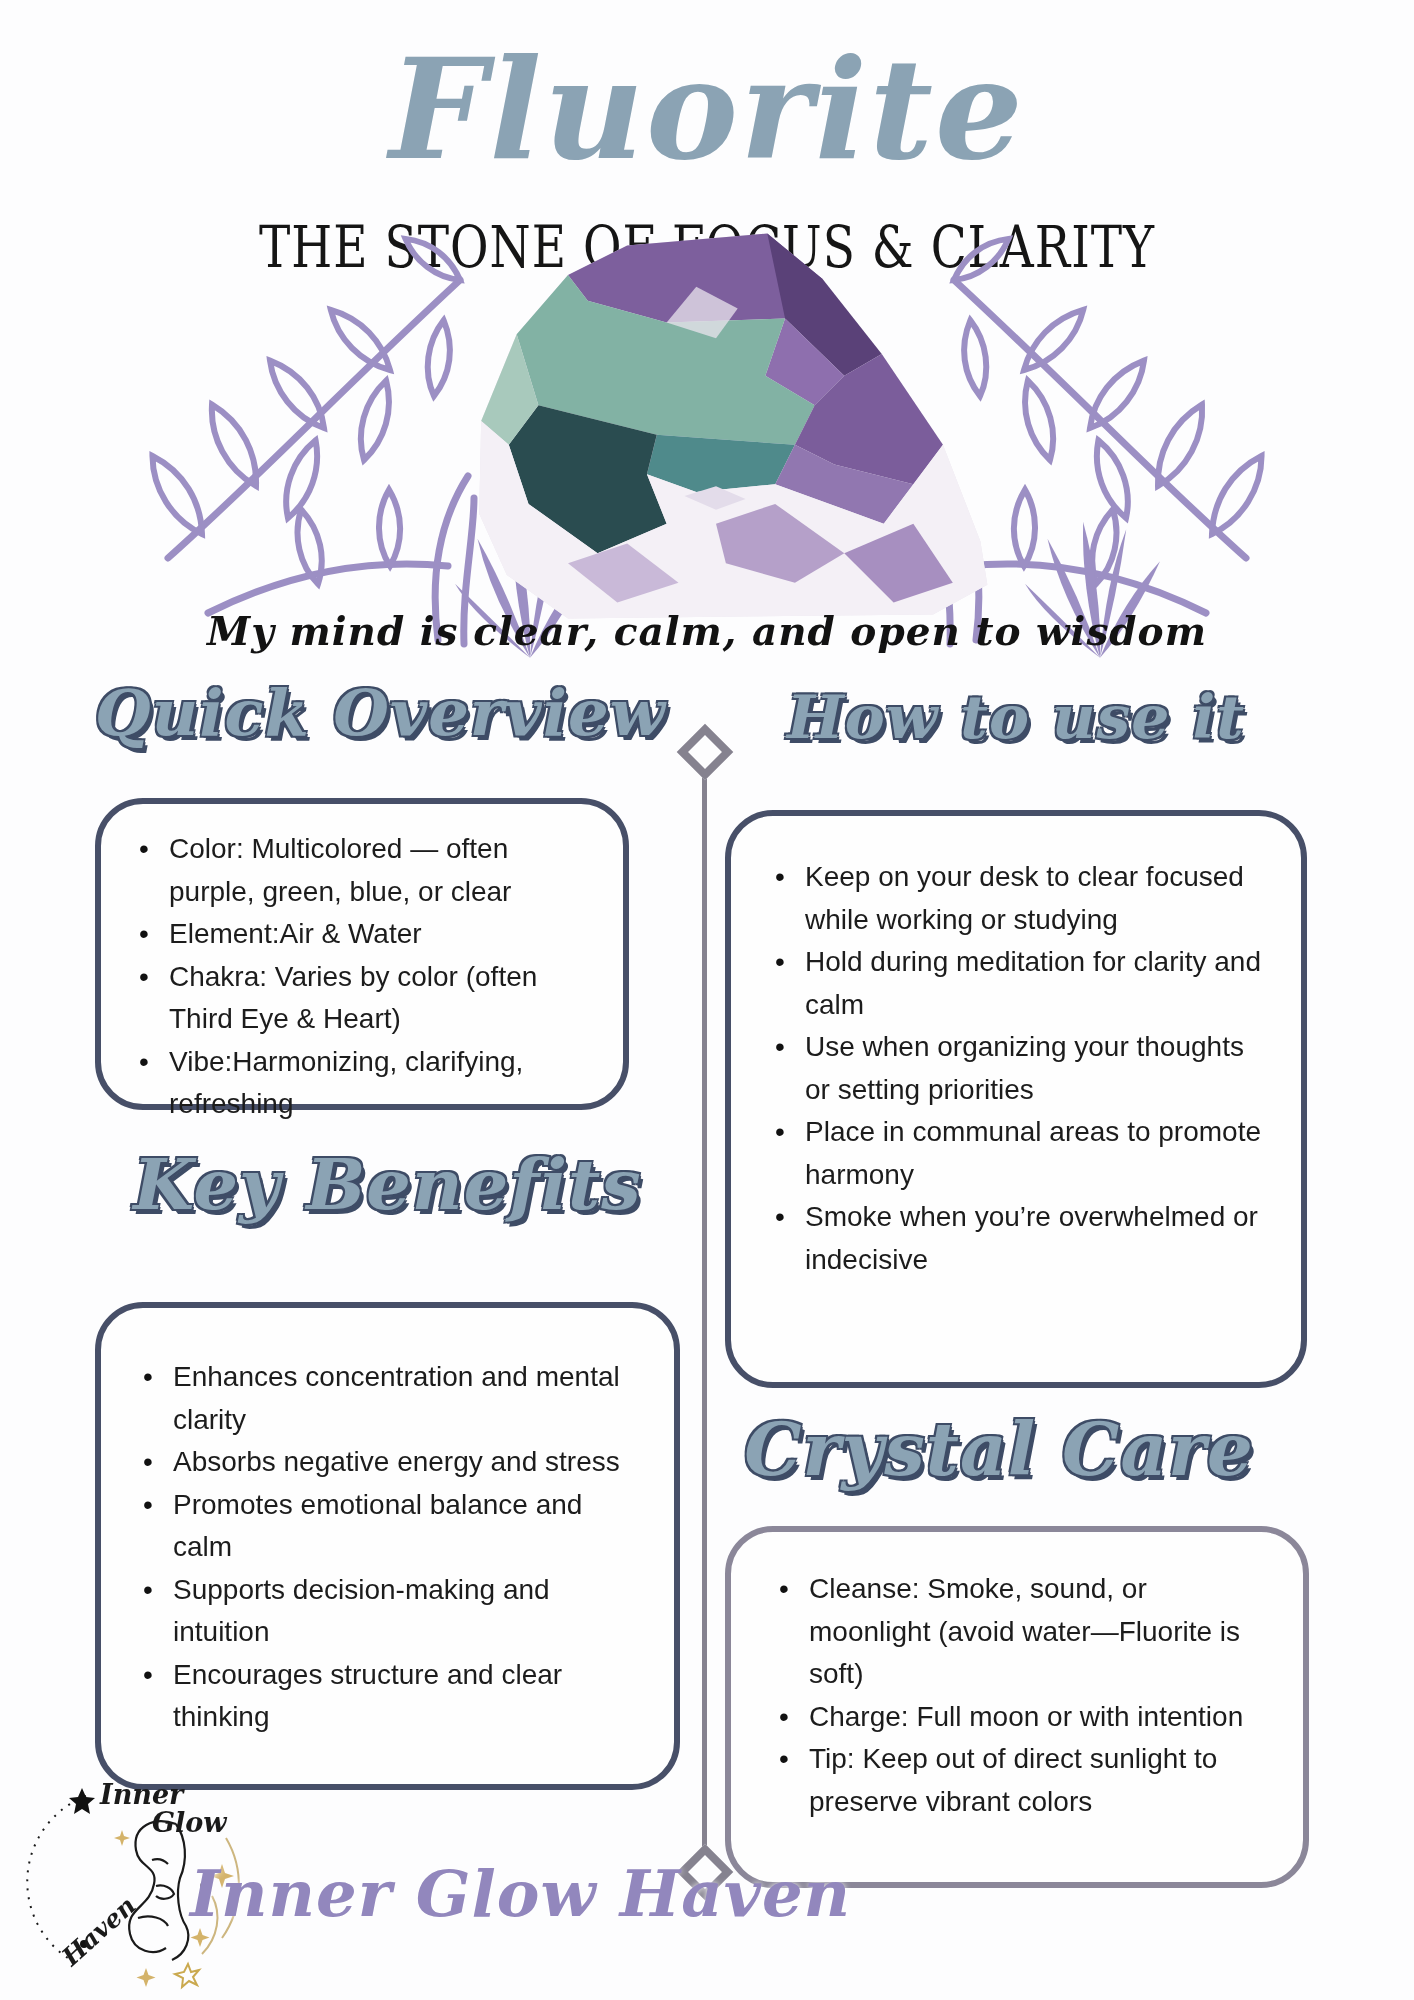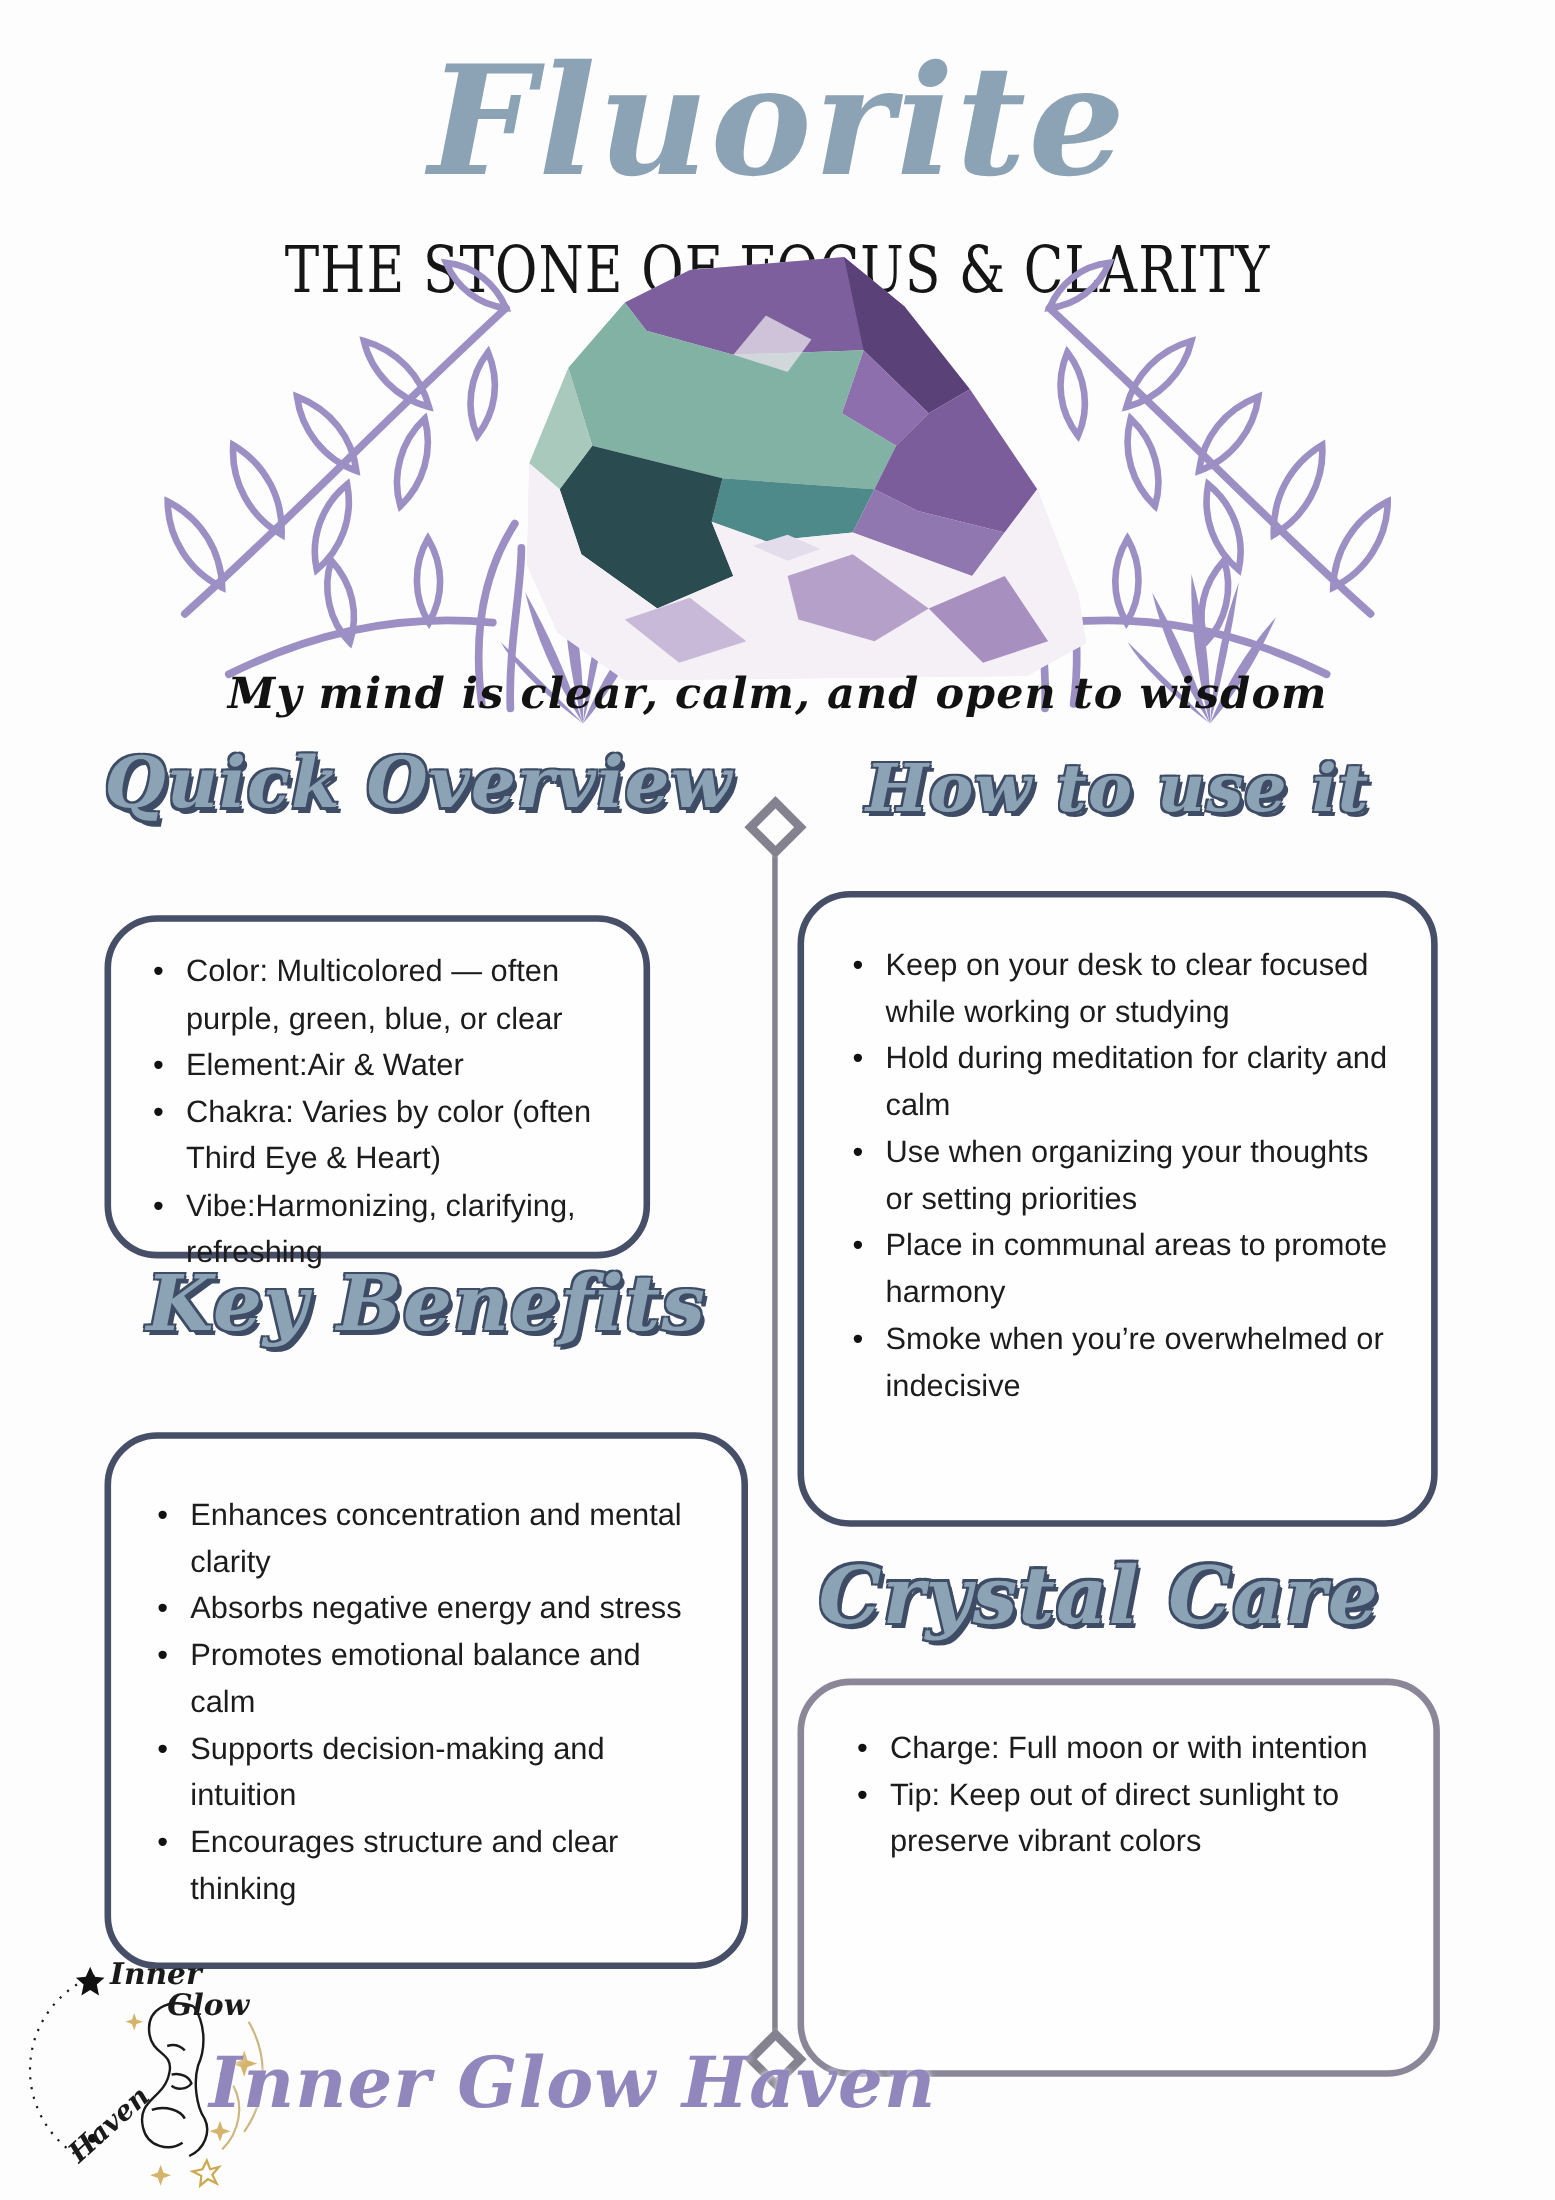--- a/index.html
+++ b/index.html
@@ -60,7 +60,7 @@
     box-sizing:border-box;
   }
   .card-lavender{border-color:#8b8799;}
-  .box-qo{left:95px;top:832px;width:496px;height:312px;padding:24px 26px 10px 24px;}
+  .box-qo{left:95px;top:798px;width:534px;height:312px;padding:24px 26px 10px 24px;}
   .box-htu{left:725px;top:810px;width:582px;height:578px;padding:40px 26px 10px 30px;}
   .box-kb{left:95px;top:1302px;width:585px;height:488px;padding:48px 24px 10px 28px;}
   .box-cc{left:725px;top:1526px;width:584px;height:362px;padding:36px 26px 10px 34px;}

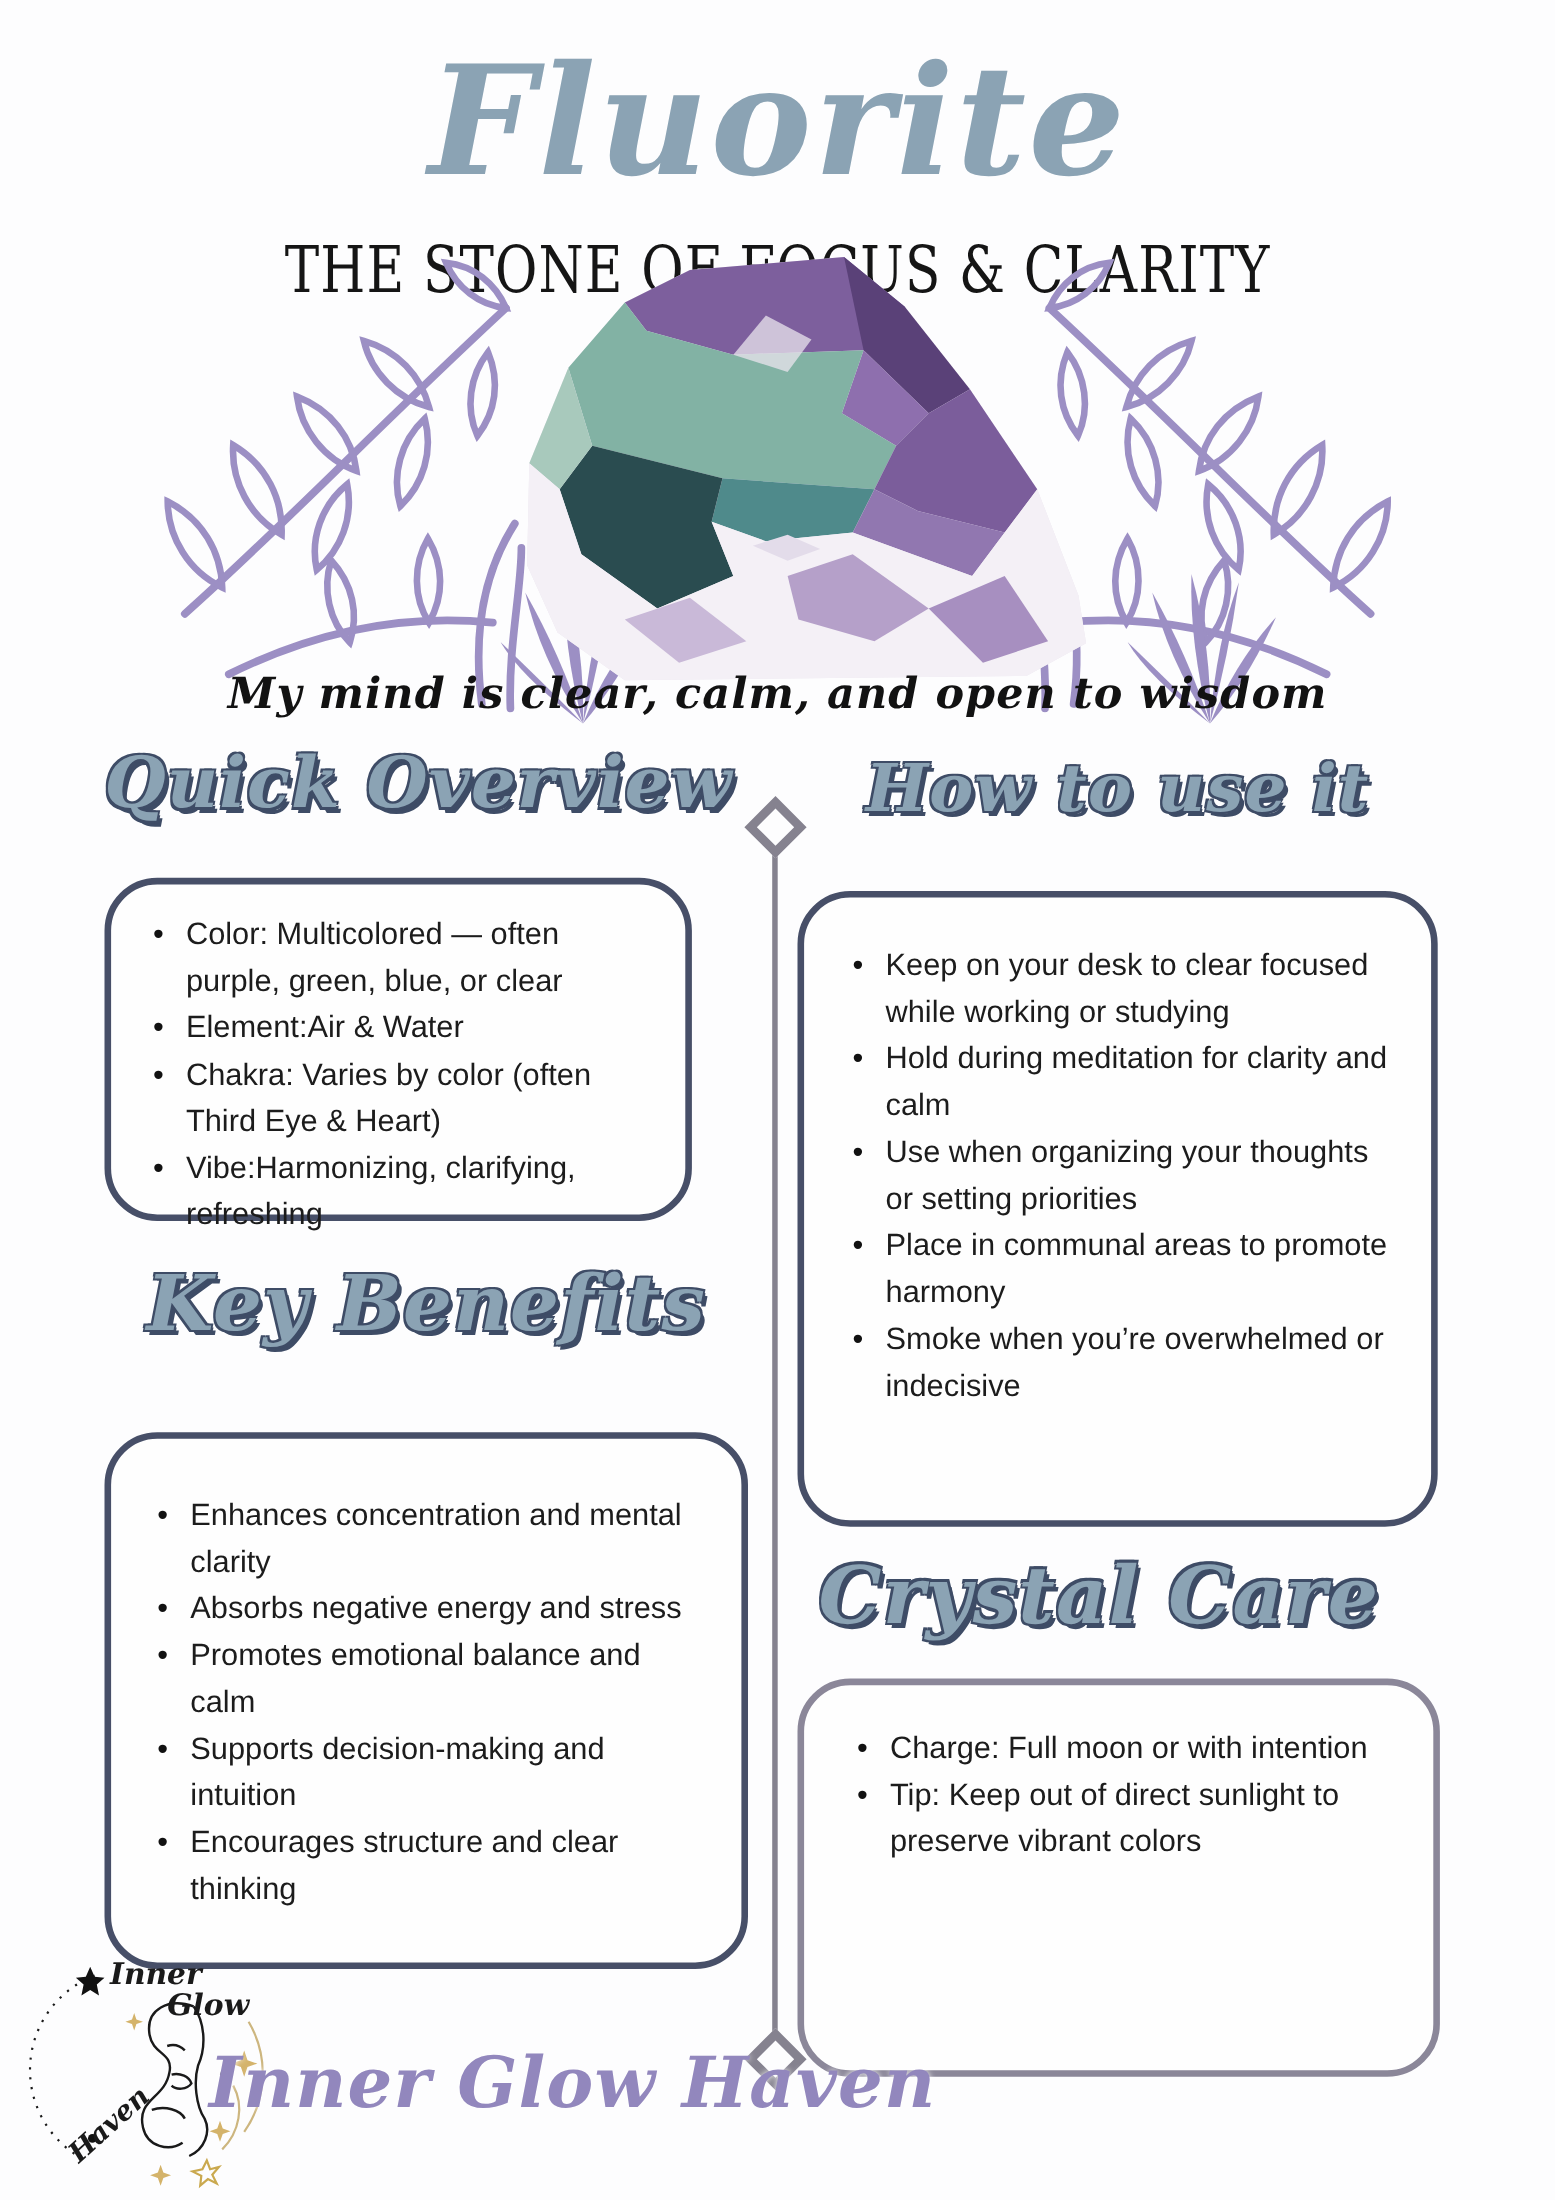--- a/index.html
+++ b/index.html
@@ -223,6 +223,7 @@
 <div class="abs script-heading h-cc">Crystal Care</div>
 <div class="abs card card-lavender box-cc">
   <ul class="bullets">
+      <li>Cleanse: Smoke, sound, or moonlight (avoid water—Fluorite is soft)</li>
       <li>Charge: Full moon or with intention</li>
       <li>Tip: Keep out of direct sunlight to preserve vibrant colors</li>
     </ul>

